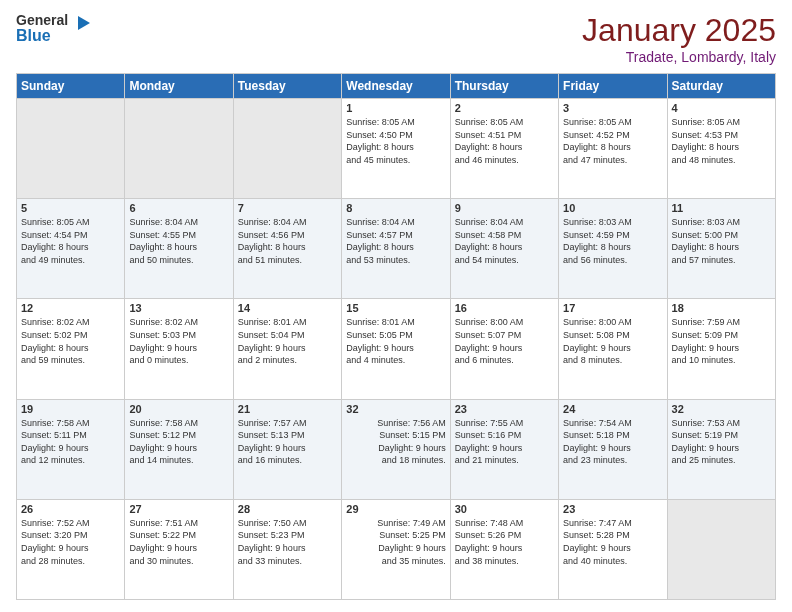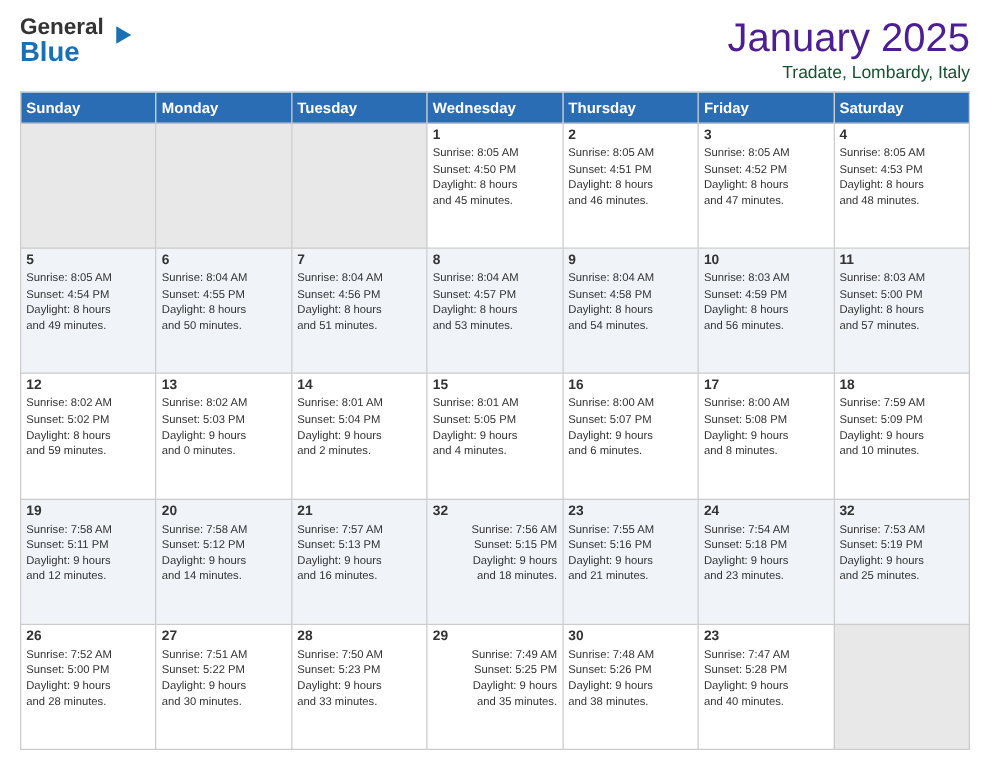--- a/index.html
+++ b/index.html
@@ -92,7 +92,7 @@
   <div class="header">
     <div class="logo">
       <div style="line-height:1">
-        <span style="font-size:18px;font-weight:bold;color:#333;">General</span><br>
+        <span style="font-size:14px;font-weight:bold;color:#333;">General</span><br>
         <span style="font-size:22px;font-weight:bold;color:#1a6fb5;margin-top:32px;">Blue</span>
       </div>
       <svg width="22" height="22" viewBox="0 0 22 22" style="margin-left:2px;margin-bottom:10px">

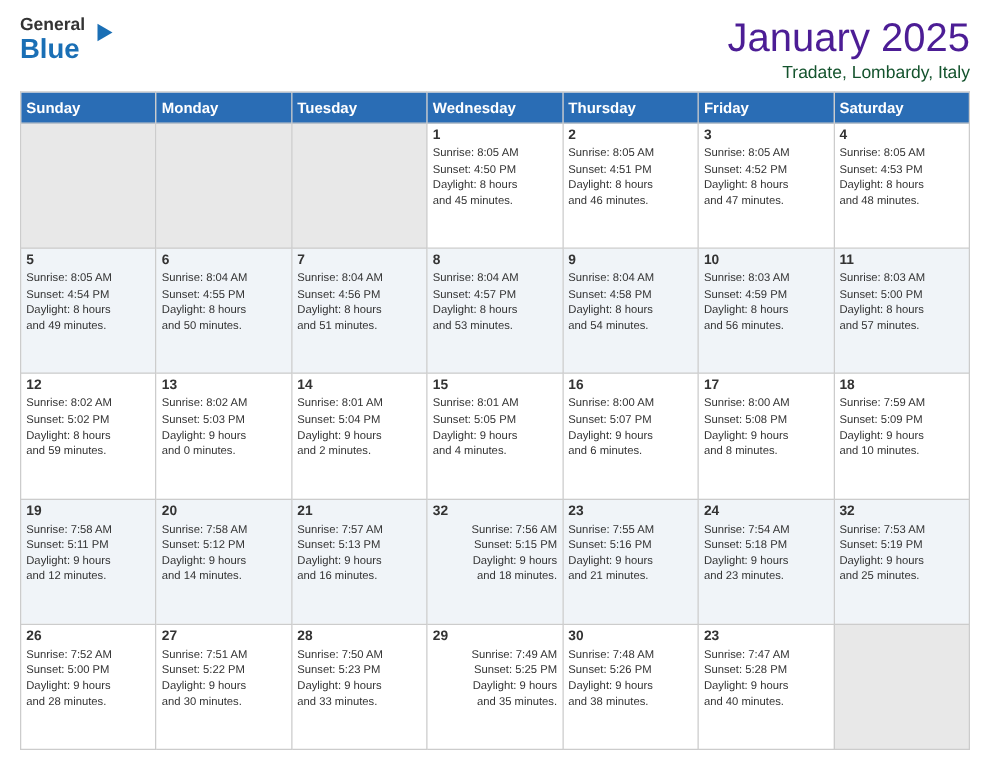--- a/index.html
+++ b/index.html
@@ -93,7 +93,7 @@
     <div class="logo">
       <div style="line-height:1">
         <span style="font-size:14px;font-weight:bold;color:#333;">General</span><br>
-        <span style="font-size:22px;font-weight:bold;color:#1a6fb5;margin-top:32px;">Blue</span>
+        <span style="font-size:16px;font-weight:bold;color:#1a6fb5;margin-top:32px;">Blue</span>
       </div>
       <svg width="22" height="22" viewBox="0 0 22 22" style="margin-left:2px;margin-bottom:10px">
         <polygon points="6,4 18,11 6,18" fill="#1a6fb5"></polygon>

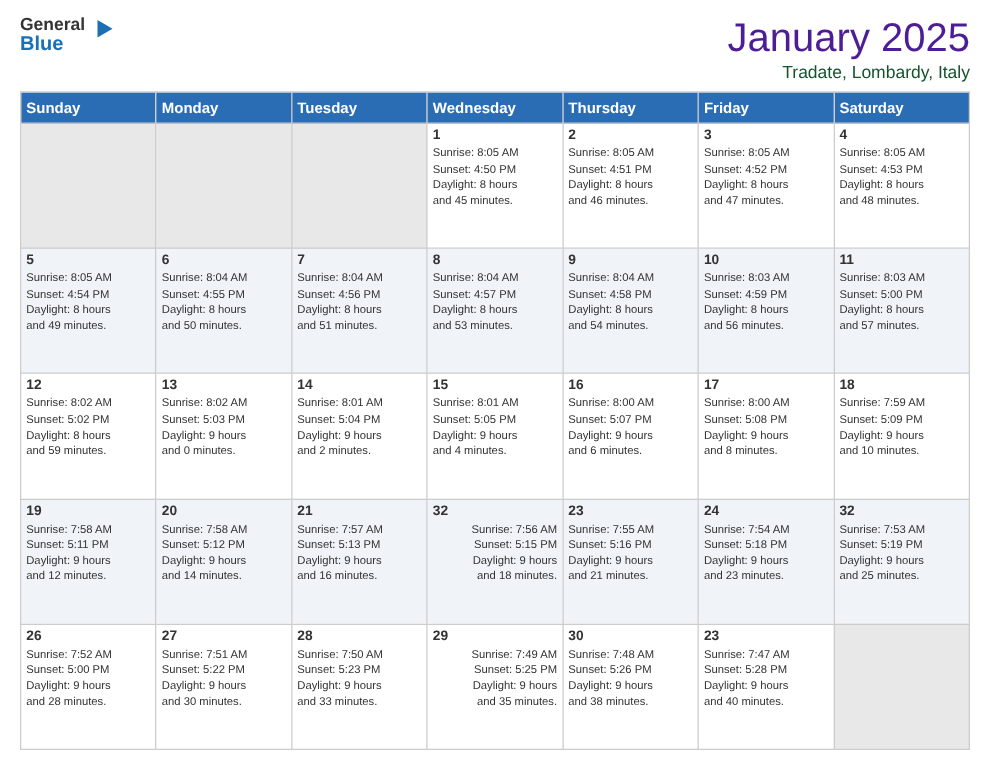--- a/index.html
+++ b/index.html
@@ -34,7 +34,7 @@
     .calendar-title {
       font-size: 32px;
       font-weight: normal;
-      color: #4c1d95;
+      color: #7f1d1d;
     }
     .calendar-subtitle {
       font-size: 14px;

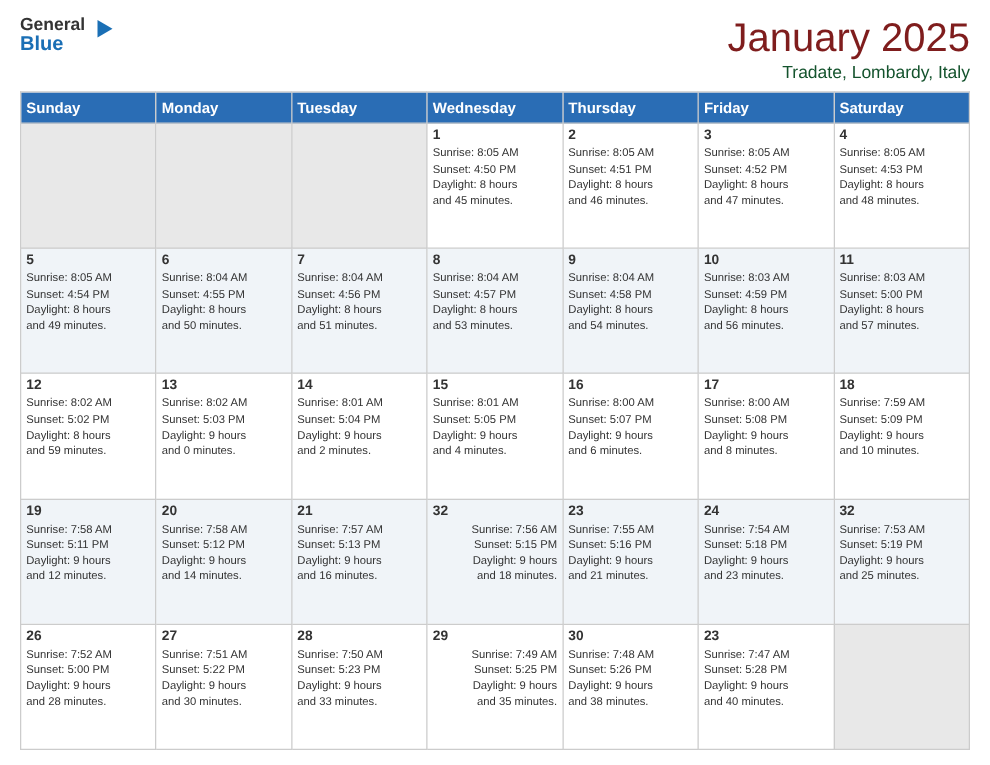--- a/index.html
+++ b/index.html
@@ -38,7 +38,7 @@
     }
     .calendar-subtitle {
       font-size: 14px;
-      color: #14532d;
+      color: #701a75;
     }
     .calendar-table {
       width: 100%;

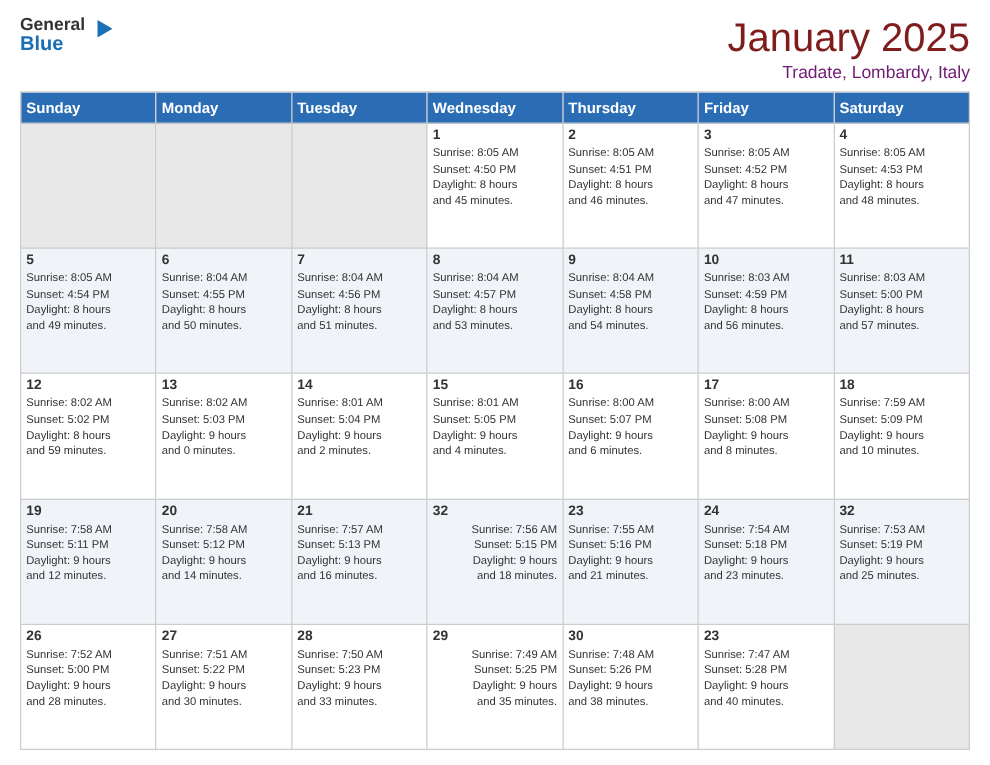--- a/index.html
+++ b/index.html
@@ -308,7 +308,7 @@
           <td>
             <span class="day-number">26</span>
             <div class="day-info" style="white-space: pre-line;">Sunrise: 7:52 AM
-Sunset: 5:00 PM
+Sunset: 3:20 PM
 Daylight: 9 hours
 and 28 minutes.</div>
           </td>

